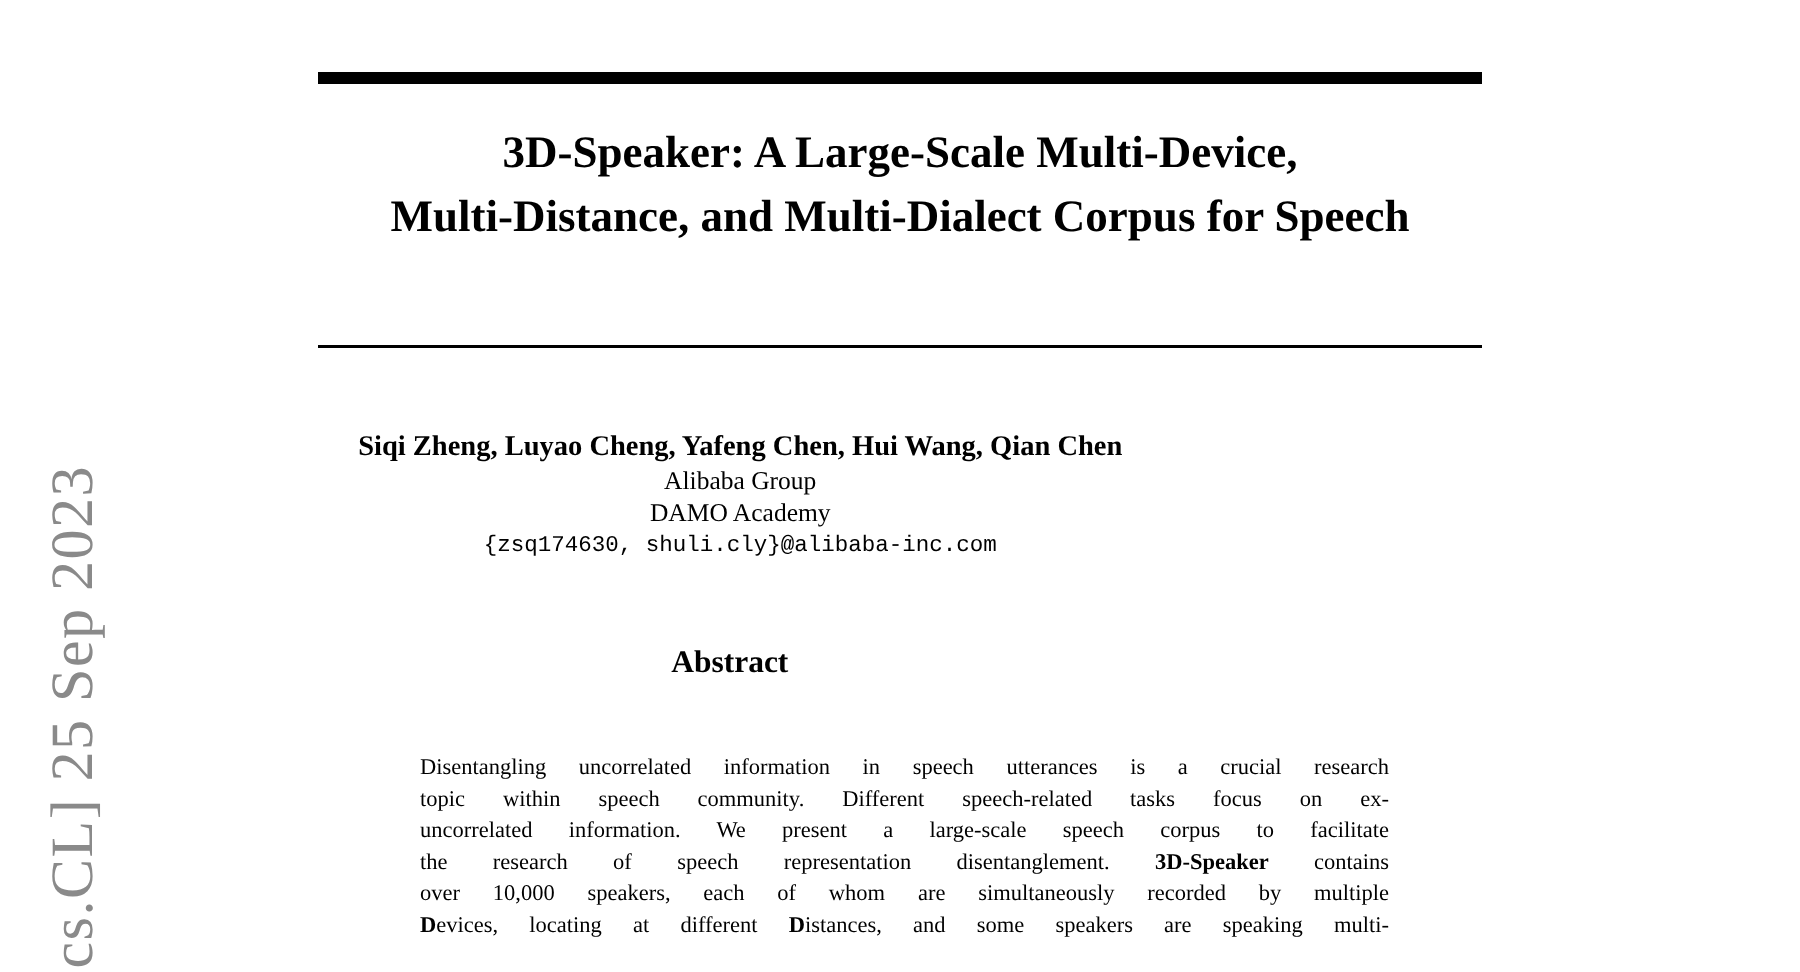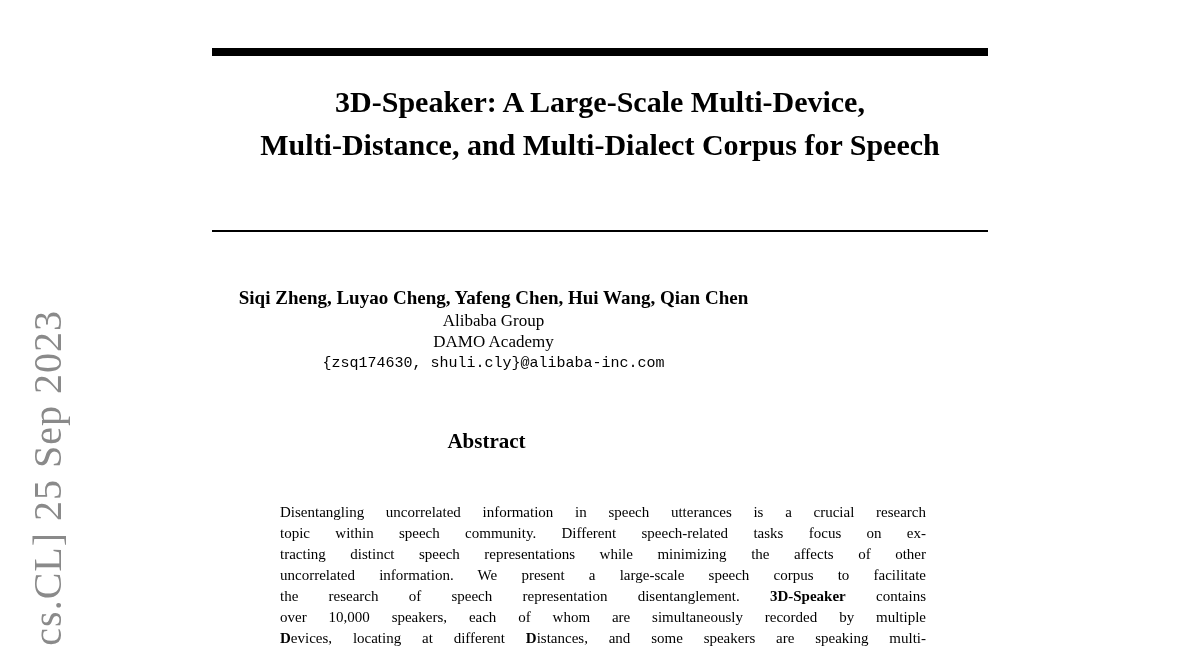--- a/index.html
+++ b/index.html
@@ -124,7 +124,6 @@
   <div class="abstract-body">
       <div class="abs-line"><span>Disentangling uncorrelated information in speech utterances is a crucial research</span></div>
       <div class="abs-line"><span>topic within speech community.  Different speech-related tasks focus on ex-</span></div>
-      <div class="abs-line"><span>tracting distinct speech representations while minimizing the affects of other</span></div>
       <div class="abs-line"><span>uncorrelated information.  We present a large-scale speech corpus to facilitate</span></div>
       <div class="abs-line"><span>the research of speech representation disentanglement.  </span><b>3D-Speaker</b><span> contains</span></div>
       <div class="abs-line"><span>over 10,000 speakers, each of whom are simultaneously recorded by multiple</span></div>

